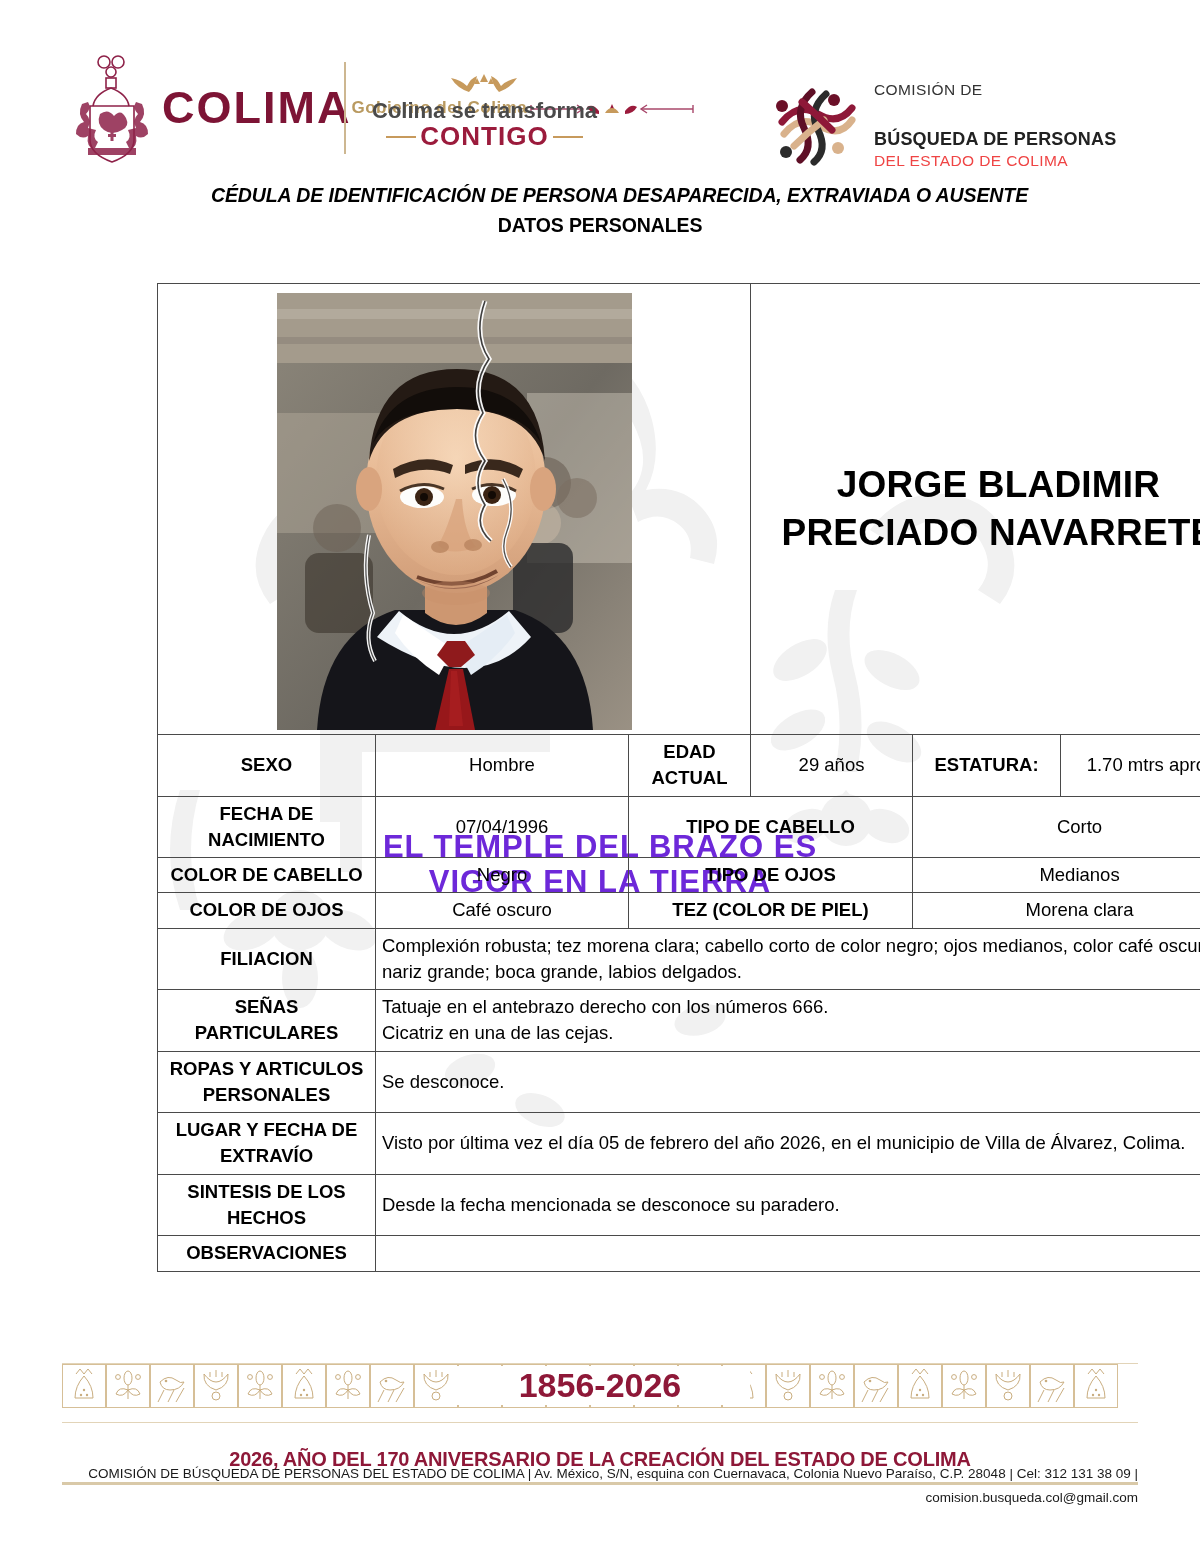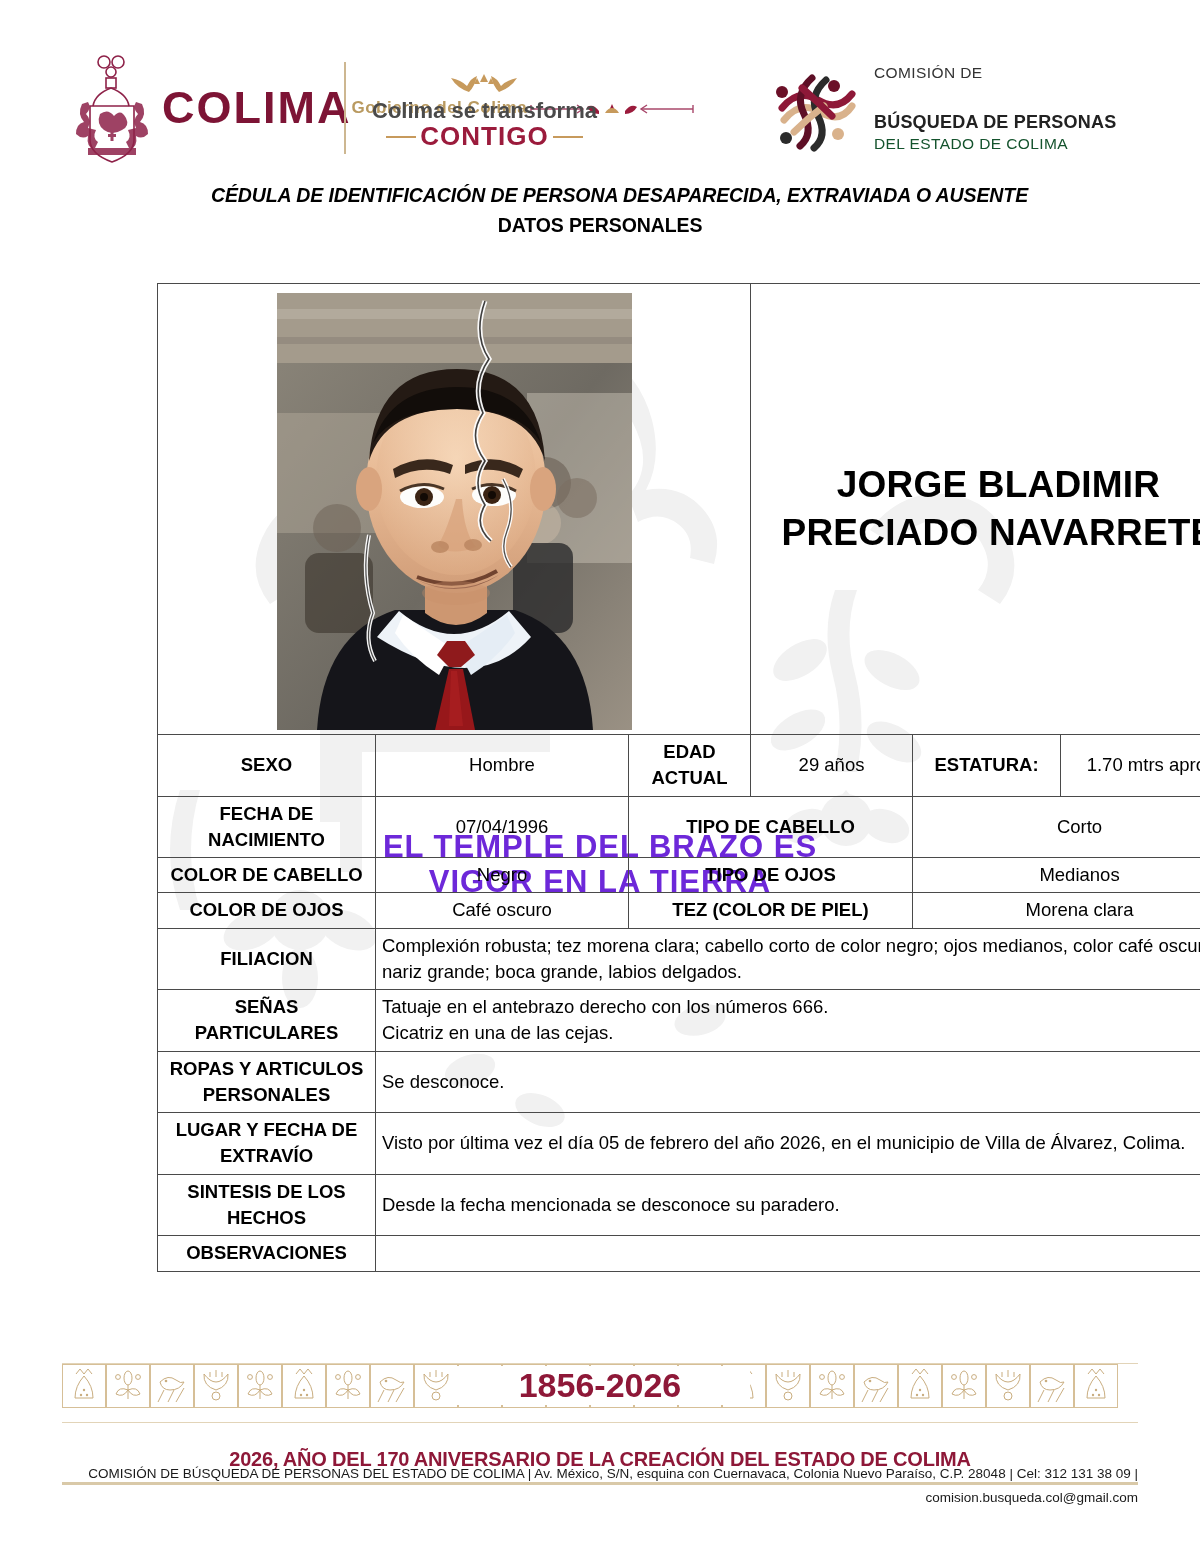--- a/index.html
+++ b/index.html
@@ -77,8 +77,8 @@
 
   .logo-comision {
     position: absolute;
-    left: 772px; top: 63px;
-    display: flex; align-items: flex-end;
+    left: 772px; top: 80px;
+    display: flex; align-items: center;
   }
   .comision-mark { width: 88px; height: 86px; flex: 0 0 auto; }
   .comision-text { margin-left: 14px; }

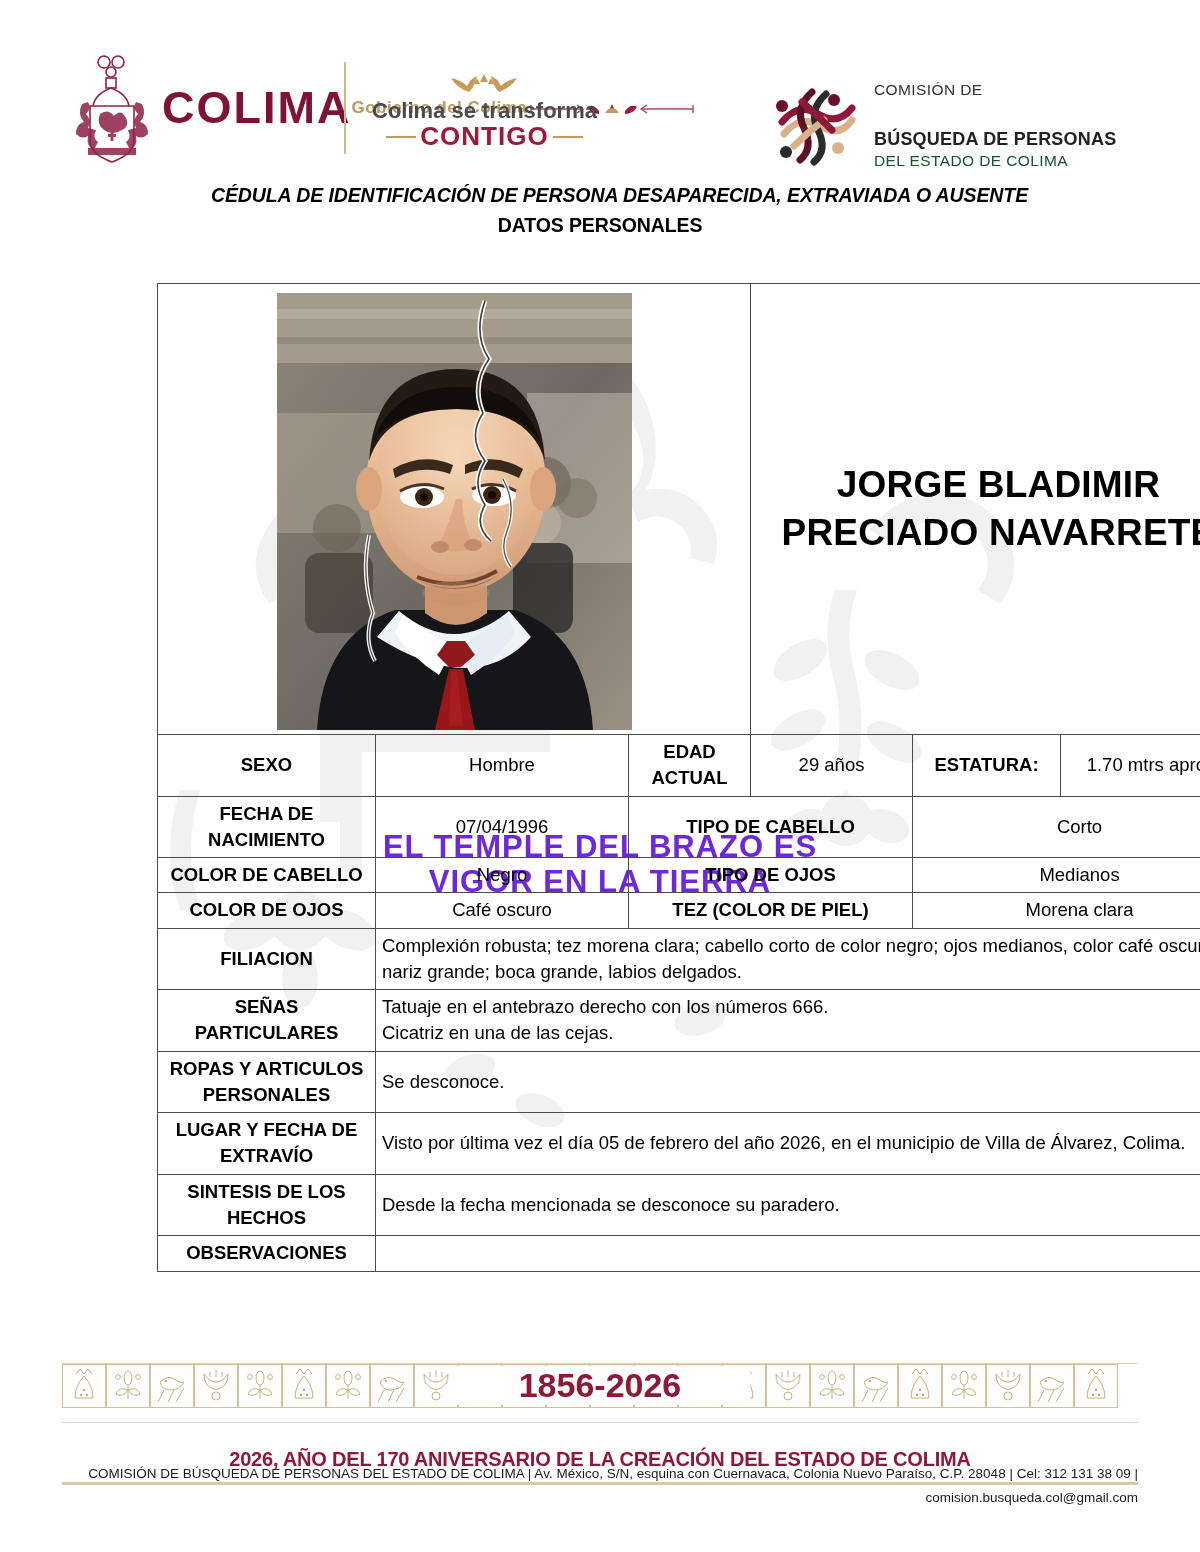--- a/index.html
+++ b/index.html
@@ -84,7 +84,7 @@
   .comision-text { margin-left: 14px; }
   .cm-l1 { font-size: 15.5px; color: #333; letter-spacing: 0.4px; line-height: 1.28; }
   .cm-l2 { font-size: 18px; font-weight: bold; color: #222; letter-spacing: 0.2px; line-height: 1.28; margin-top: 28px; }
-  .cm-l3 { font-size: 15.5px; color: #14532d; letter-spacing: 0.4px; line-height: 1.28; }
+  .cm-l3 { font-size: 15.5px; color: #ef4444; letter-spacing: 0.4px; line-height: 1.28; }
 
   
   .doc-title {

